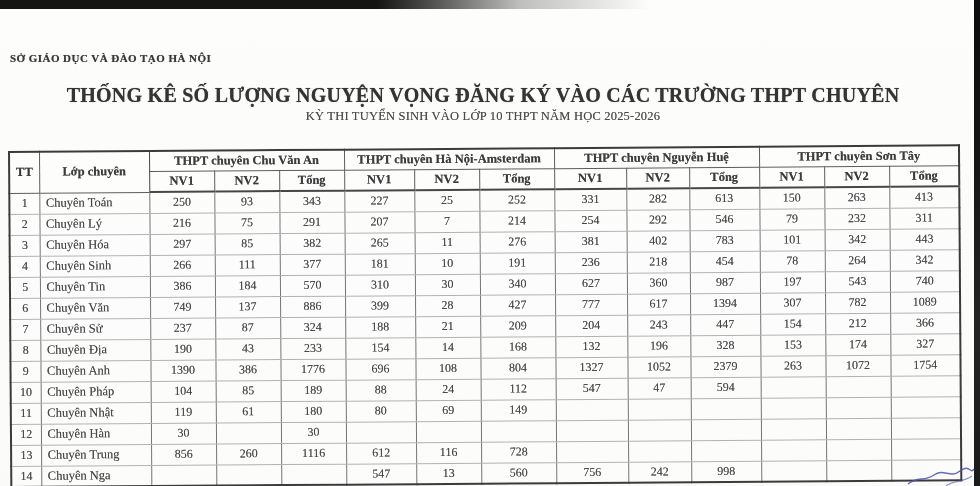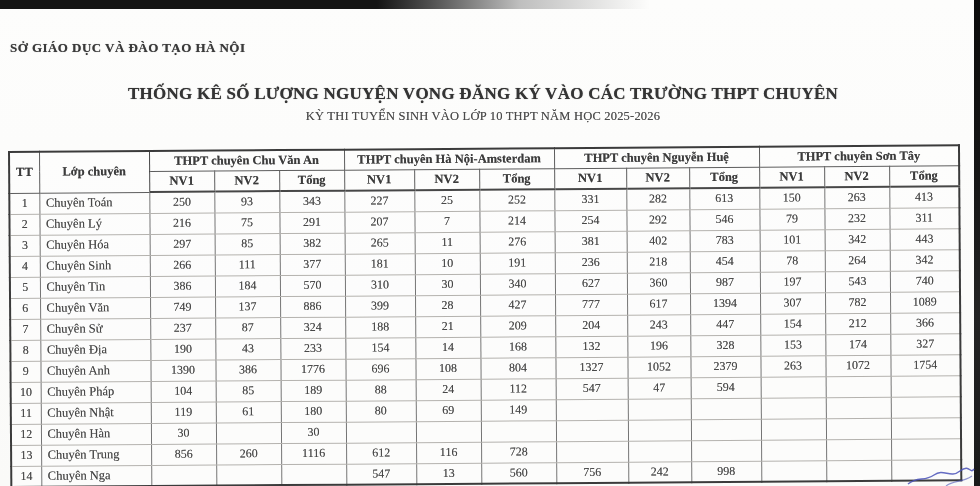--- a/index.html
+++ b/index.html
@@ -26,8 +26,8 @@
   }
 
   .agency {
-    position: absolute; top: 40px; left: 10px;
-    font-weight: bold; font-size: 13px; letter-spacing: 0.45px; color: #3a3a3a;
+    position: absolute; top: 52px; left: 10px;
+    font-weight: bold; font-size: 11px; letter-spacing: 0.45px; color: #3a3a3a;
     text-shadow: 0 0 0.7px rgba(70,70,70,0.75);
   }
   .title {

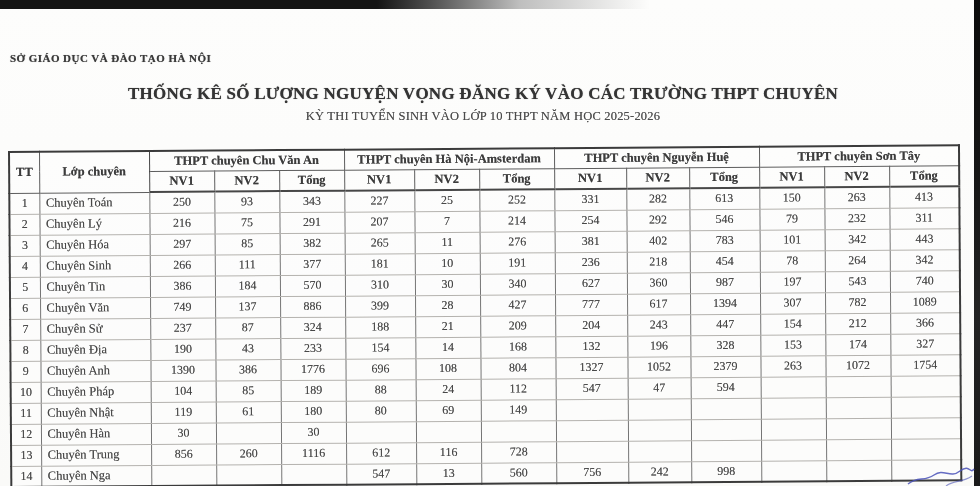--- a/index.html
+++ b/index.html
@@ -32,7 +32,7 @@
   }
   .title {
     position: absolute; top: 84px; left: 0; width: 966px; text-align: center;
-    font-weight: bold; font-size: 17px; letter-spacing: 0.25px; color: #343434;
+    font-weight: bold; font-size: 20px; letter-spacing: 0.25px; color: #343434;
     text-shadow: 0 0 0.8px rgba(60,60,60,0.8);
   }
   .subtitle {

